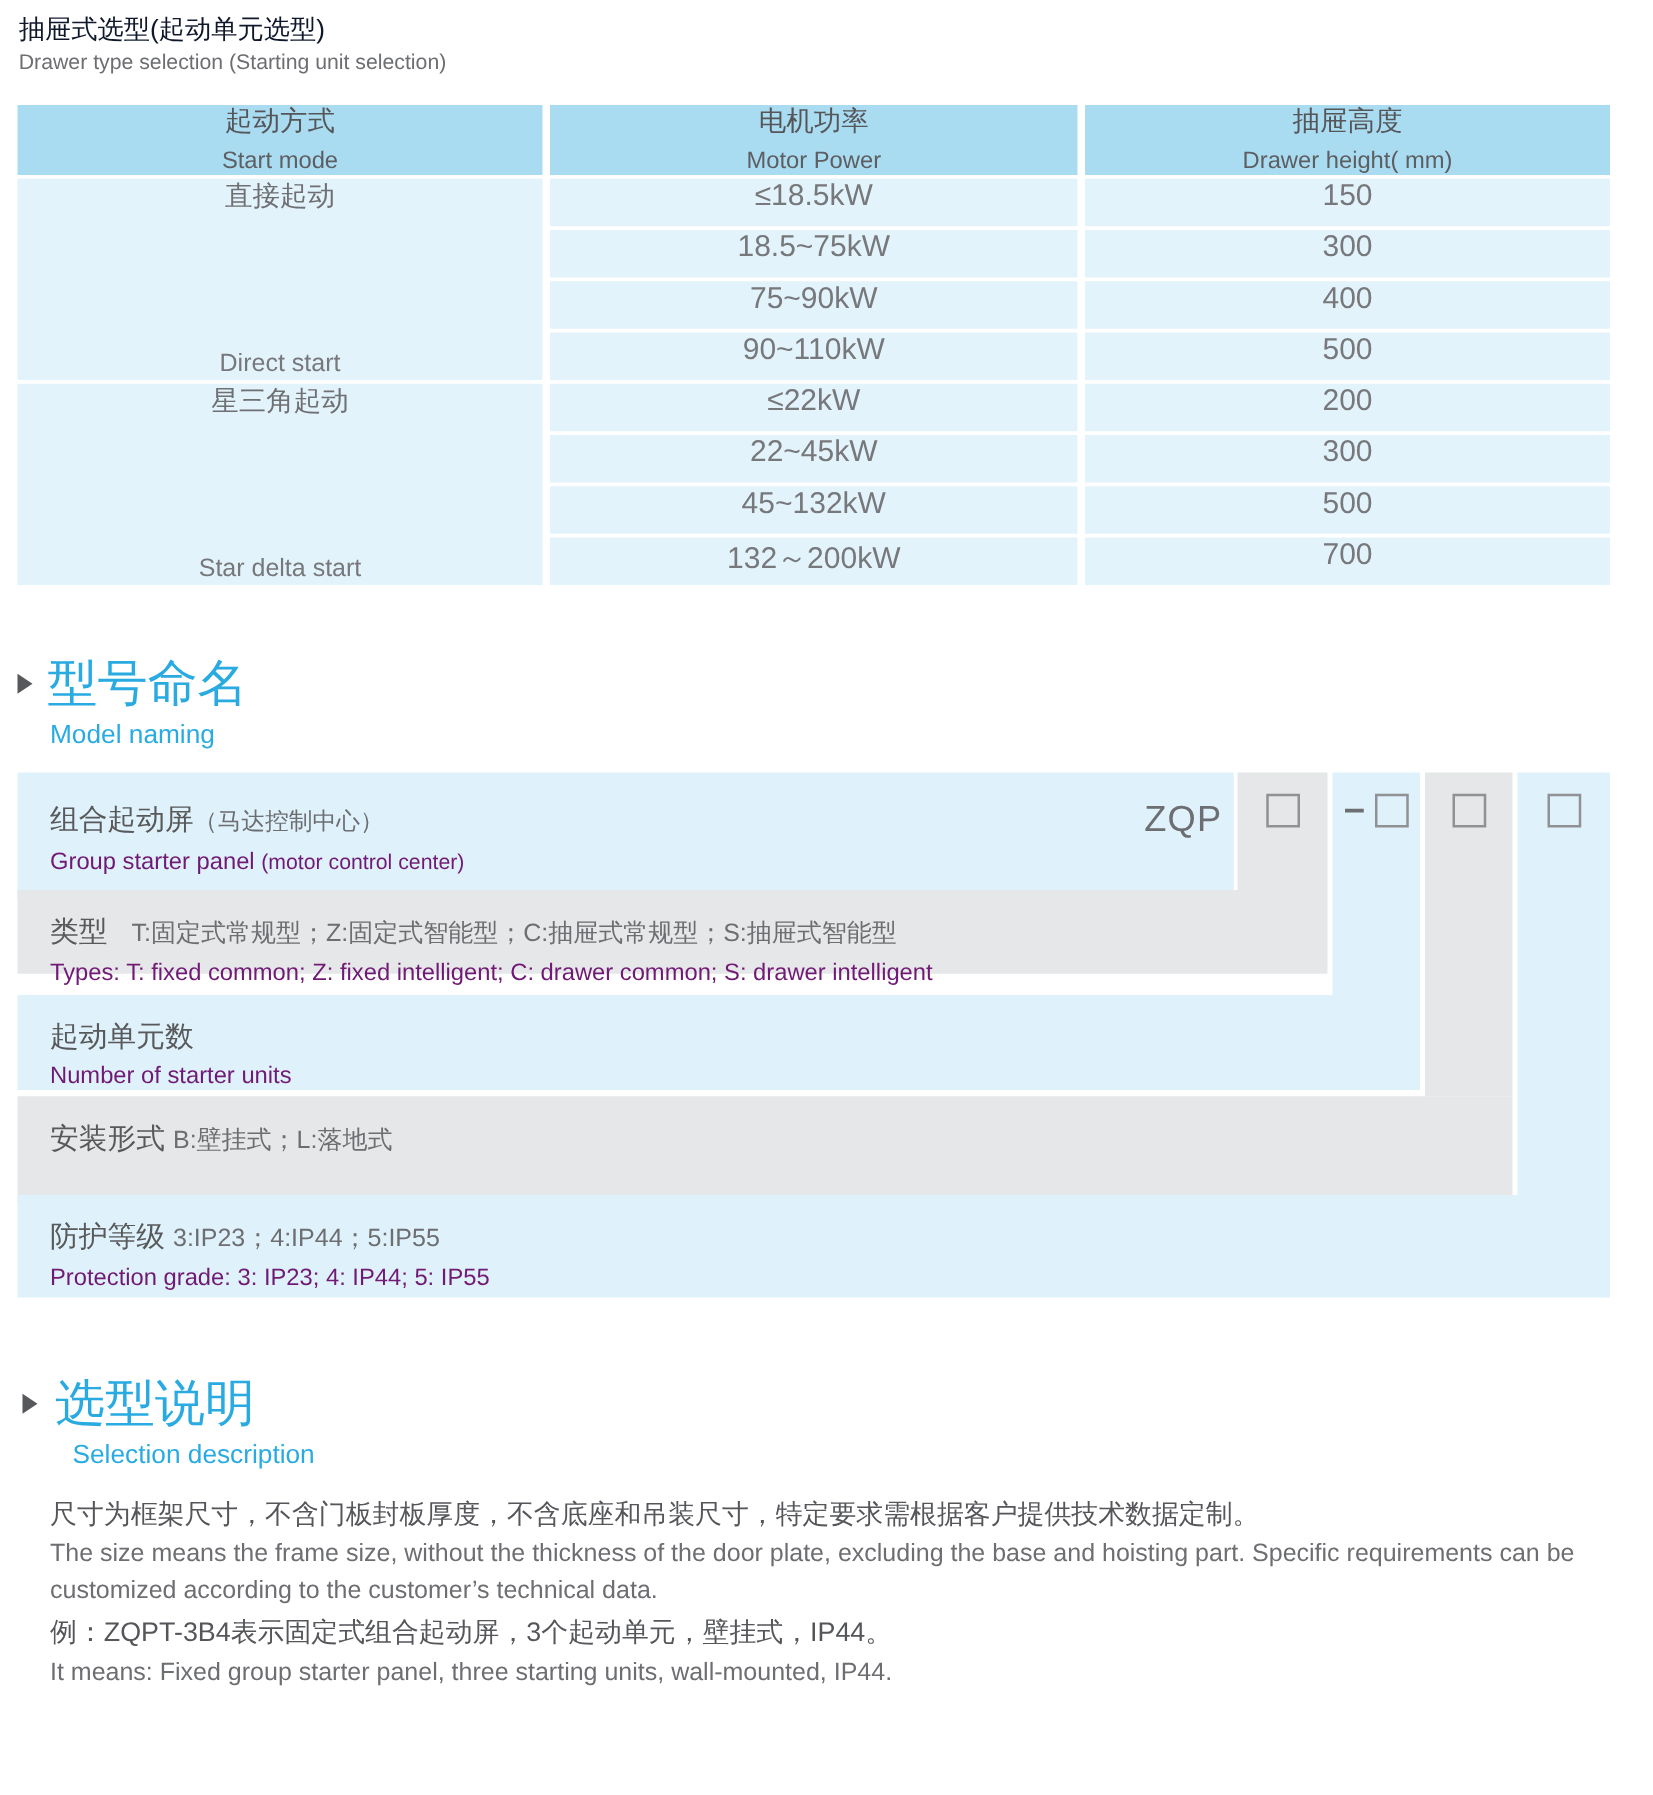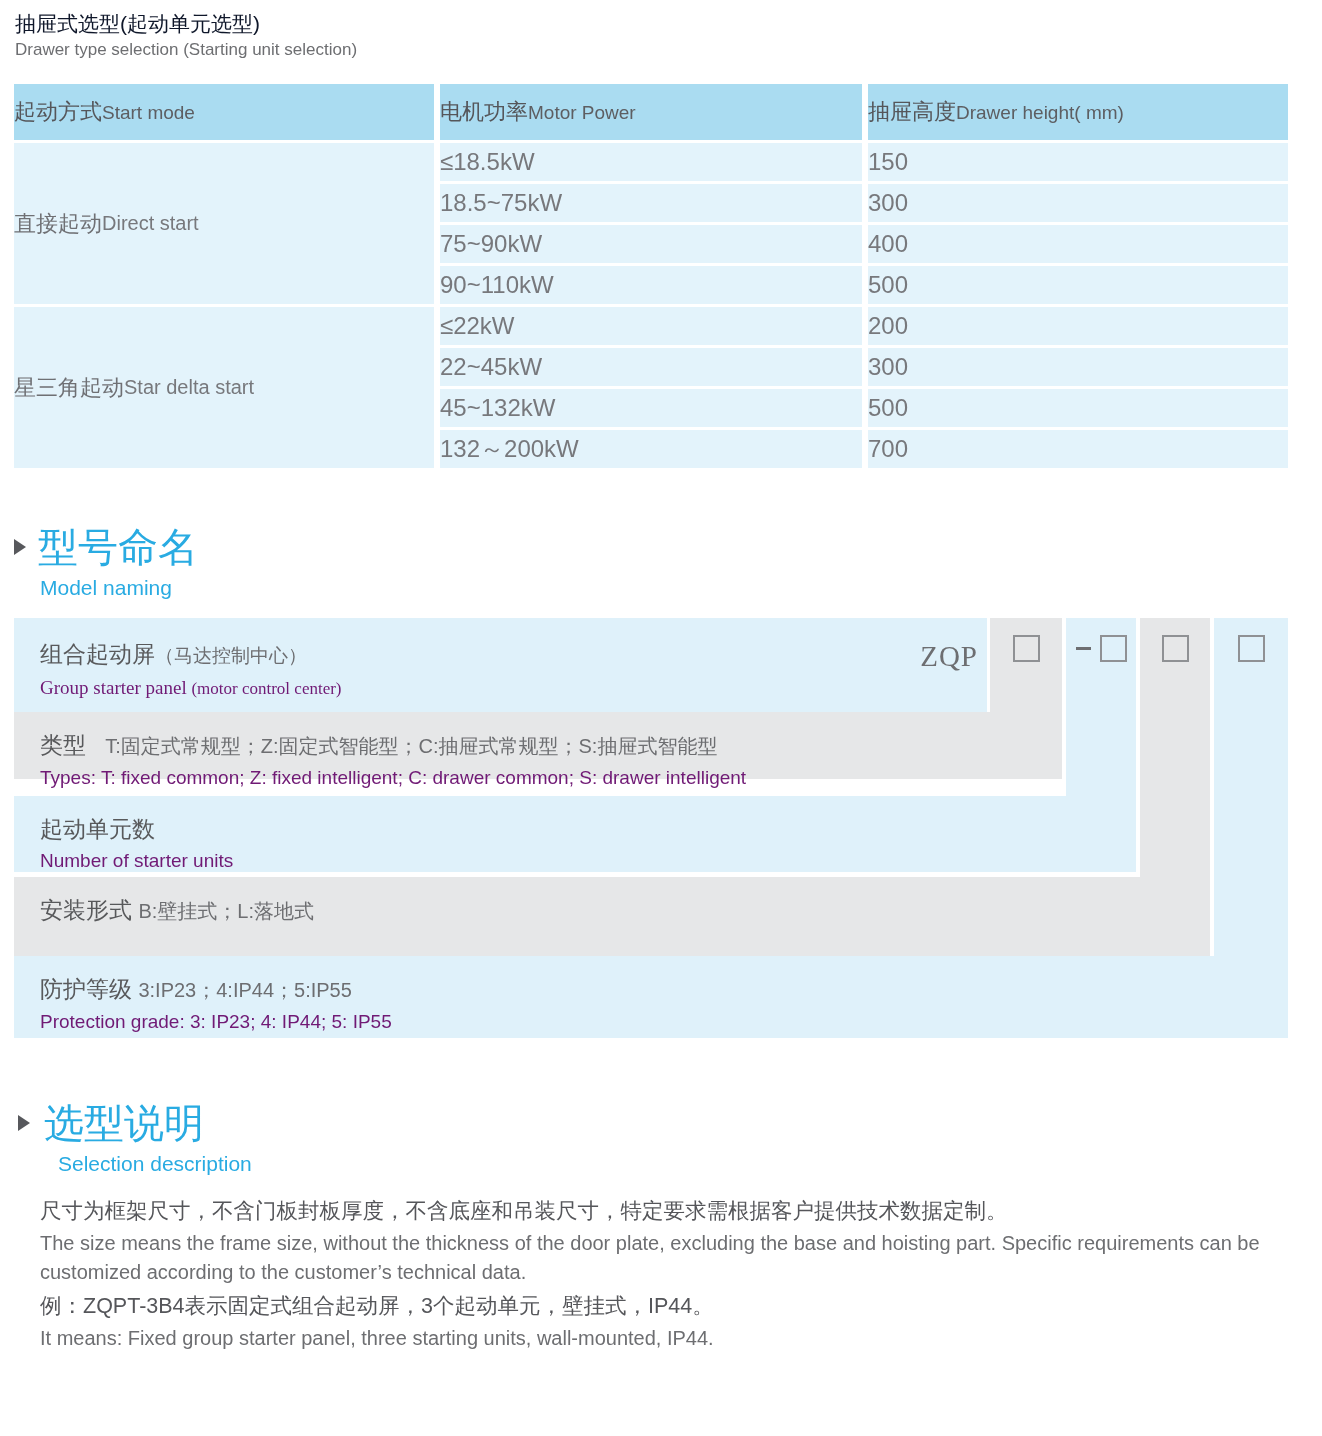--- a/index.html
+++ b/index.html
@@ -31,8 +31,8 @@
     column-gap: 6px; row-gap: 3px;
   }
   .sel-table .cell {
-    display: flex; flex-direction: row;
-    align-items: center; justify-content: flex-start;
+    display: flex; flex-direction: column;
+    align-items: center; justify-content: space-between;
     background: #e3f3fb;
   }
   .sel-table .head { background: #aadcf1; }

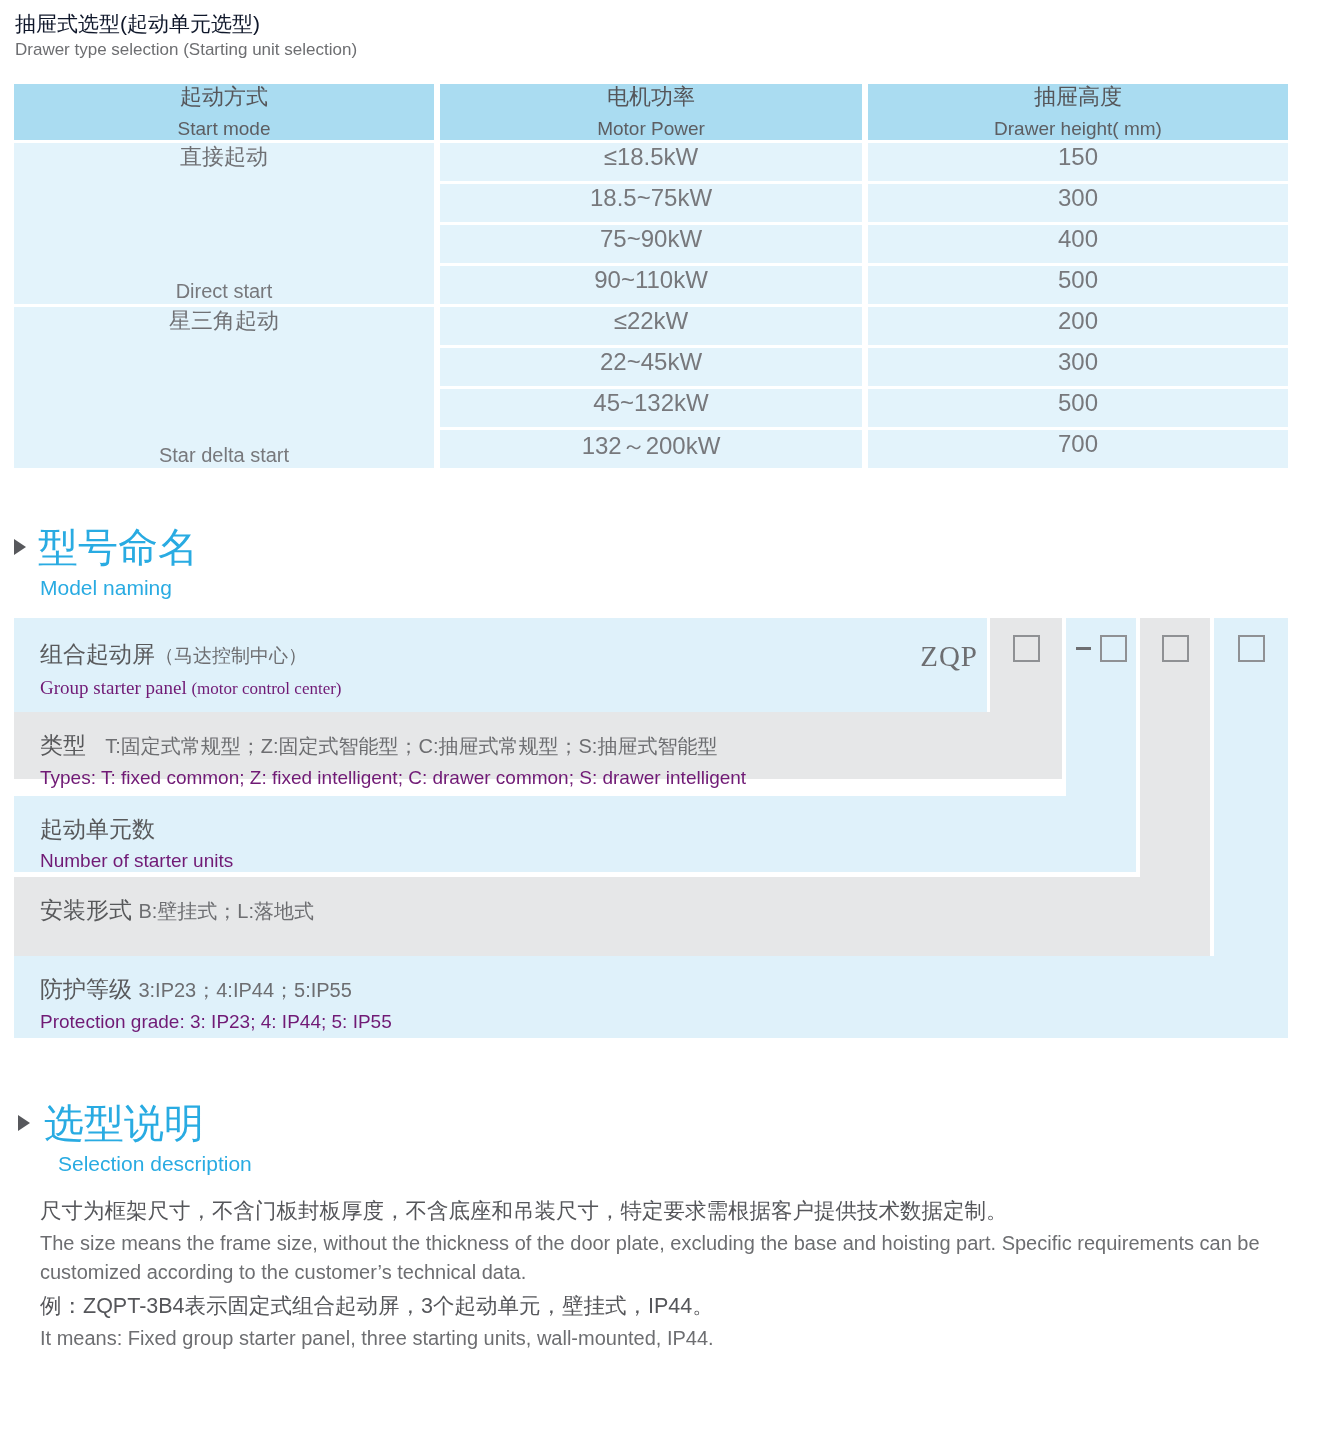--- a/index.html
+++ b/index.html
@@ -78,7 +78,7 @@
   .en-line { font-size: 19px; color: #701a75; line-height: 30px; white-space: nowrap; }
   .en-line .sub { font-size: 17px; }
 
-  #mn-row1 { left: 14px; top: 618px; width: 973px; height: 102px; font-family: Liberation Serif, serif; }
+  #mn-row1 { left: 14px; top: 618px; width: 973px; height: 102px; }
   #mn-row1 .txt { padding-top: 20px; }
   #mn-row2 { left: 14px; top: 712px; width: 1048px; height: 67px; }
   #mn-row3 { left: 14px; top: 796px; width: 1122px; height: 76px; }

